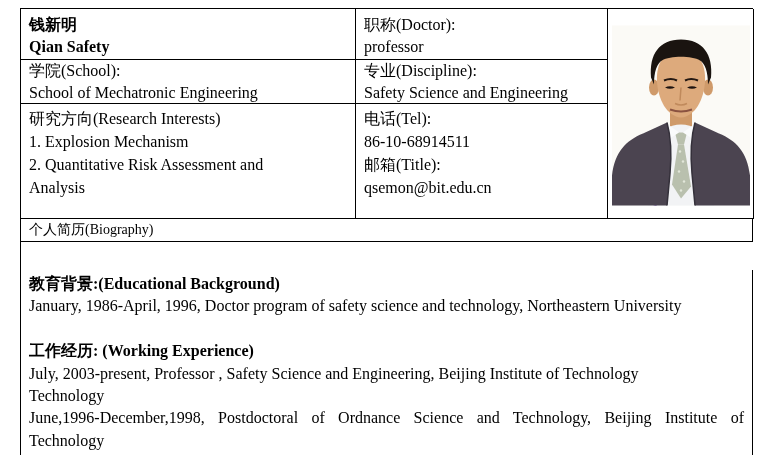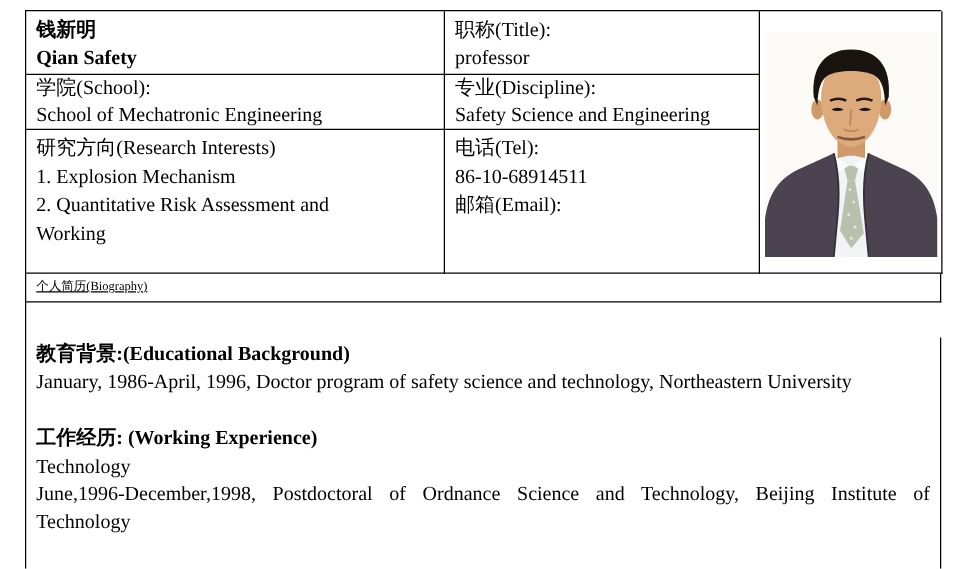--- a/index.html
+++ b/index.html
@@ -77,7 +77,7 @@
         <div class="bold">Qian Safety</div>
       </div>
       <div class="cell r1">
-        <div>职称(Title):</div>
+        <div>职称(Doctor):</div>
         <div>professor</div>
       </div>
 

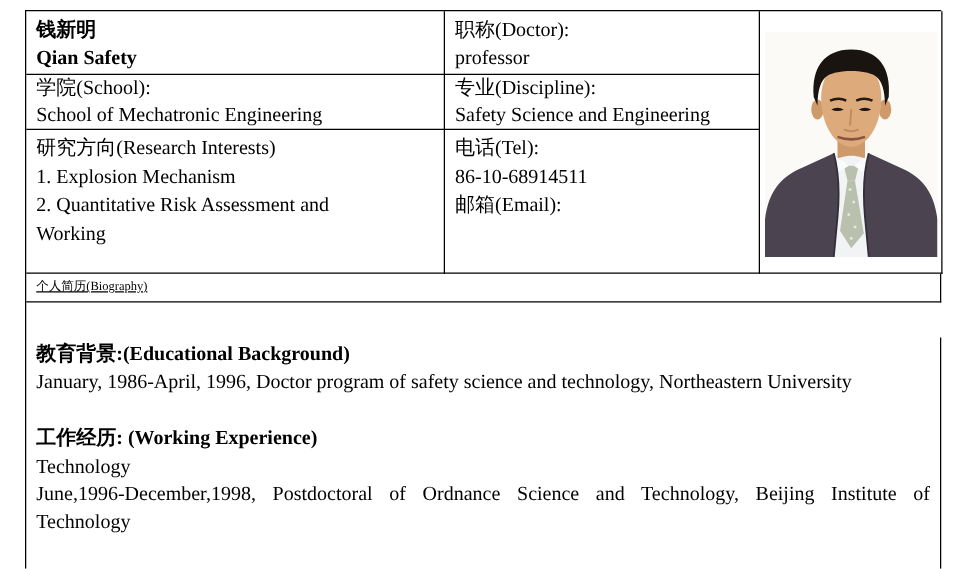--- a/index.html
+++ b/index.html
@@ -145,7 +145,7 @@
       <div class="cell r3">
         <div>电话(Tel):</div>
         <div>86-10-68914511</div>
-        <div>邮箱(Email):</div>
+        <div>邮箱(Title):</div>
       </div>
     </div>
 

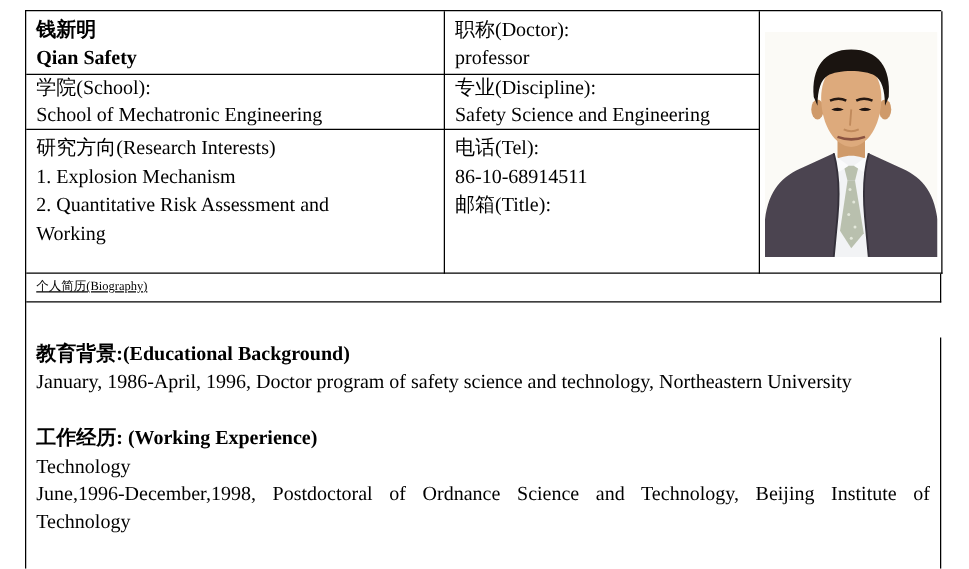--- a/index.html
+++ b/index.html
@@ -140,7 +140,7 @@
         <div>研究方向(Research Interests)</div>
         <div>1. Explosion Mechanism</div>
         <div>2. Quantitative Risk Assessment and</div>
-        <div>Working</div>
+        <div>Analysis</div>
       </div>
       <div class="cell r3">
         <div>电话(Tel):</div>

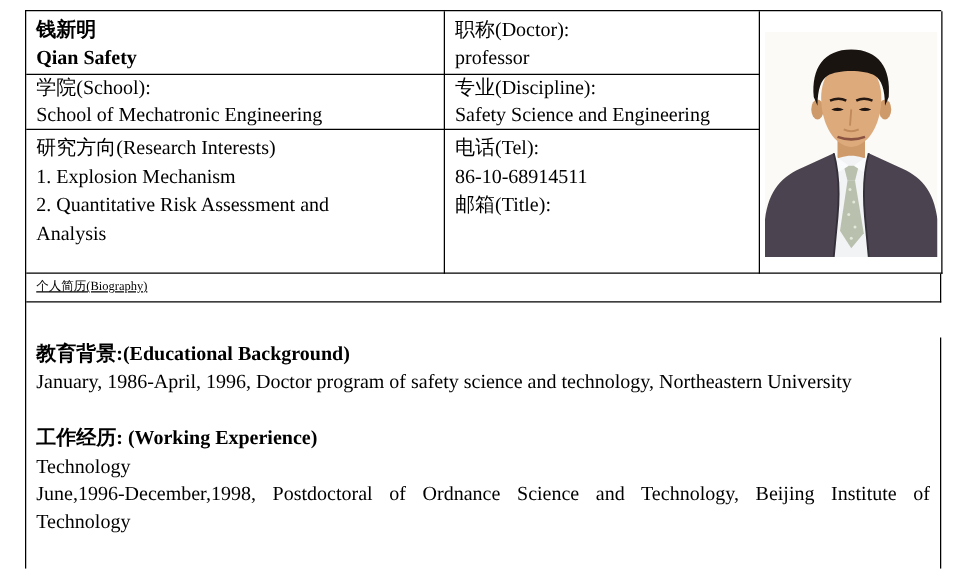--- a/index.html
+++ b/index.html
@@ -146,6 +146,7 @@
         <div>电话(Tel):</div>
         <div>86-10-68914511</div>
         <div>邮箱(Title):</div>
+        <div>qsemon@bit.edu.cn</div>
       </div>
     </div>
 

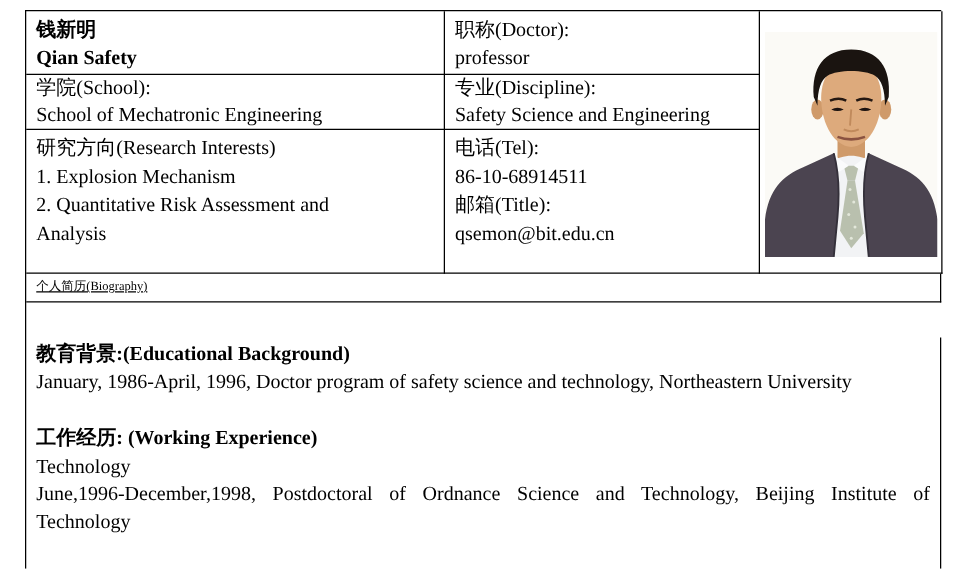--- a/index.html
+++ b/index.html
@@ -48,9 +48,8 @@
     border-right:1.5px solid #000;
     border-bottom:1.5px solid #000;
     padding:1px 8px 0 8px;
-    font-size:10px; line-height:20px;
+    font-size:14px; line-height:20px;
     overflow:hidden;
-    text-decoration:underline;
   }
   .bio-body {
     height:214px;

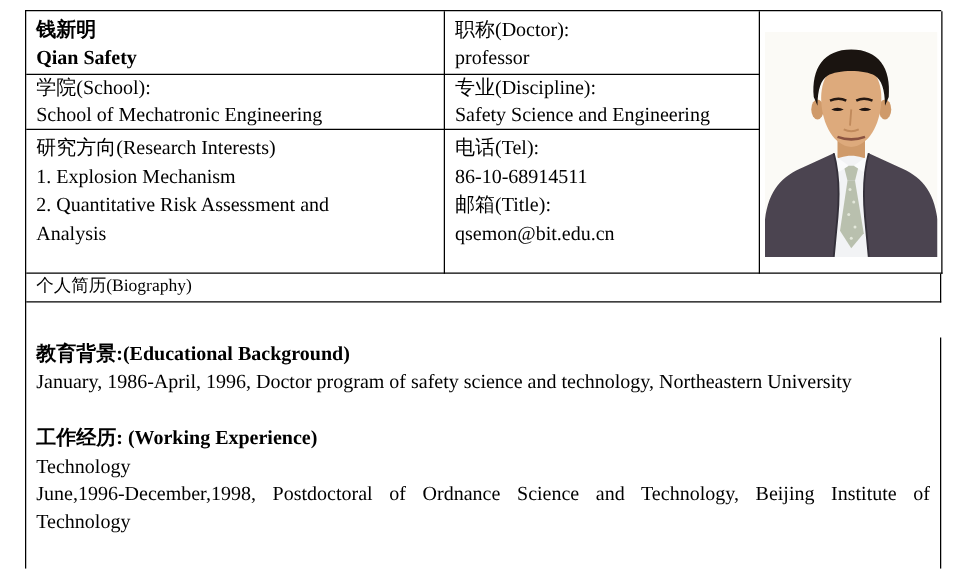--- a/index.html
+++ b/index.html
@@ -156,6 +156,7 @@
       <div class="bio-line">January, 1986-April, 1996, Doctor program of safety science and technology, Northeastern University</div>
       <div class="bio-line"></div>
       <div class="bio-line heading">工作经历: (Working Experience)</div>
+      <div class="bio-line">July, 2003-present, Professor , Safety Science and Engineering, Beijing Institute of Technology</div>
       <div class="bio-line">Technology</div>
       <div class="bio-line justify">June,1996-December,1998, Postdoctoral of Ordnance Science and Technology, Beijing Institute of</div>
       <div class="bio-line">Technology</div>

